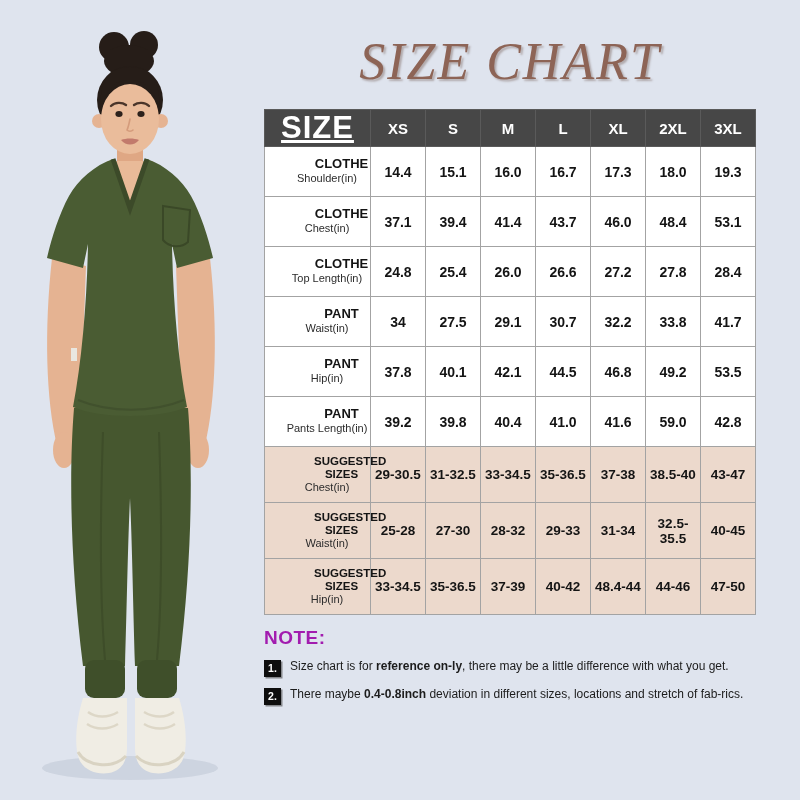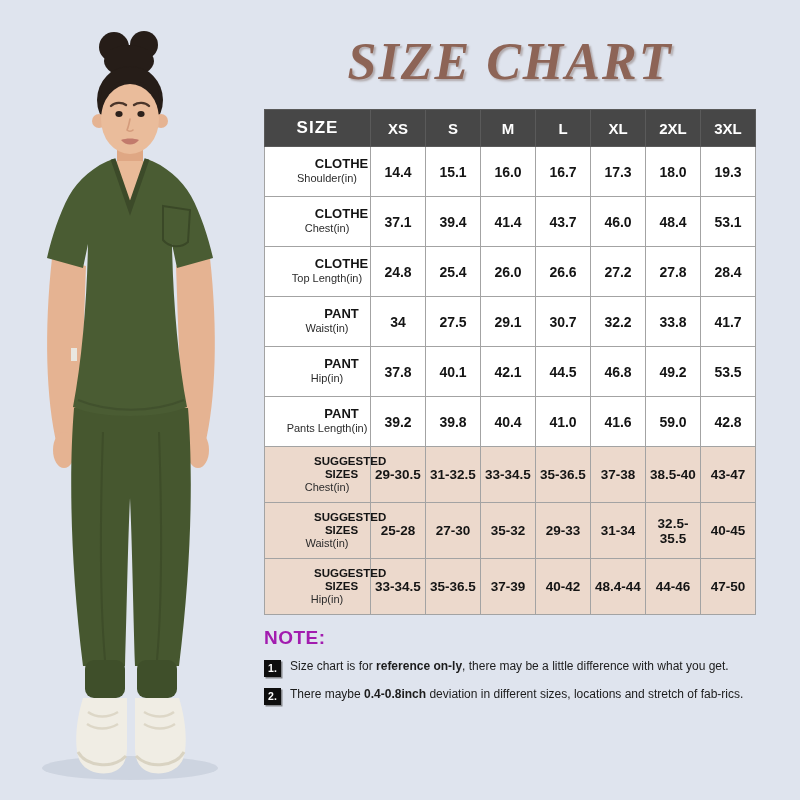--- a/index.html
+++ b/index.html
@@ -16,7 +16,7 @@
   .title {
     font-family: "Liberation Serif", serif;
     font-style: italic;
-    font-weight: bold;
+    font-weight: normal;
     font-size: 52px;
     letter-spacing: 2px;
     color: #8d6456;

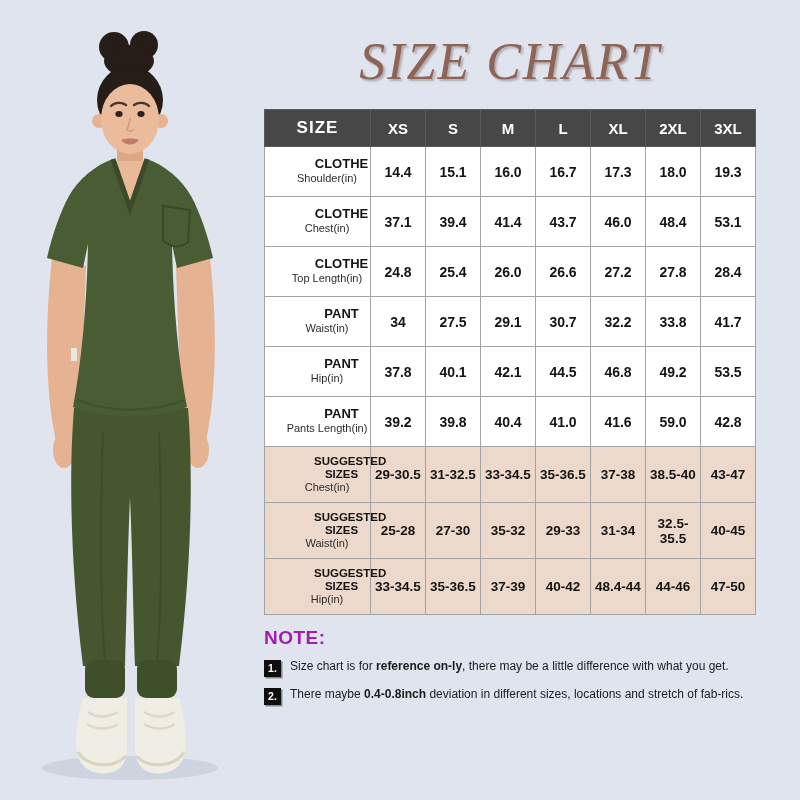--- a/index.html
+++ b/index.html
@@ -46,7 +46,7 @@
     font-weight: bold;
     border-color: #5a5a5a;
   }
-  .size-table thead th.size-th { font-size: 17px; letter-spacing: 1px; }
+  .size-table thead th.size-th { font-size: 31px; letter-spacing: 1px; text-decoration: underline; }
   .size-table tbody tr { height: 50px; }
   .size-table tbody tr.hl { height: 56px; background: #ecd9cc; }
   .size-table tbody th { background: transparent; font-weight: normal; }

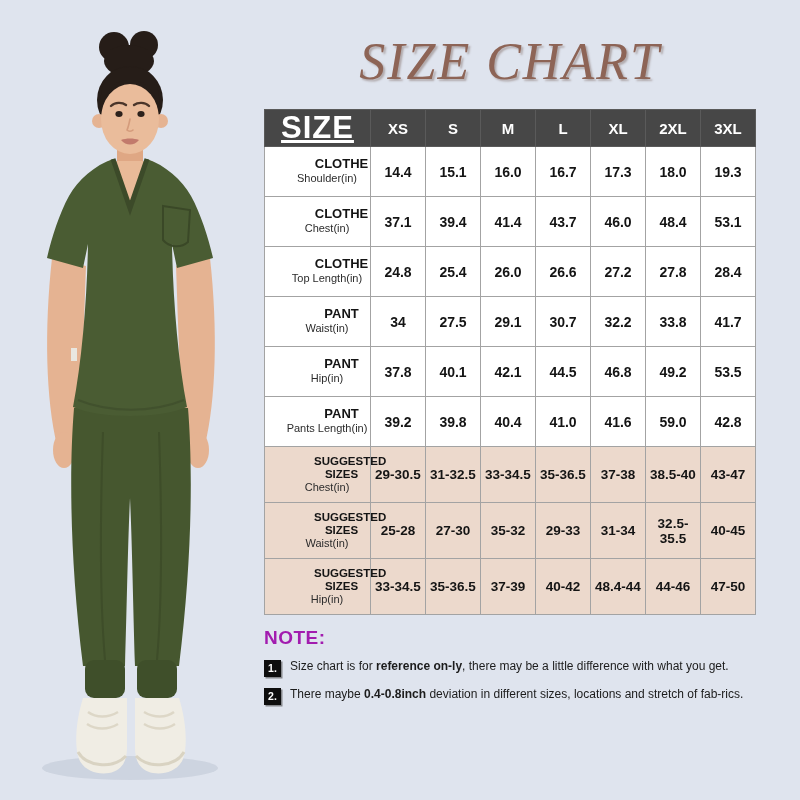--- a/index.html
+++ b/index.html
@@ -248,7 +248,7 @@
     </th>
   <td>25-28</td>
             <td>27-30</td>
-            <td>35-32</td>
+            <td>28-32</td>
             <td>29-33</td>
             <td>31-34</td>
             <td>32.5-35.5</td>

